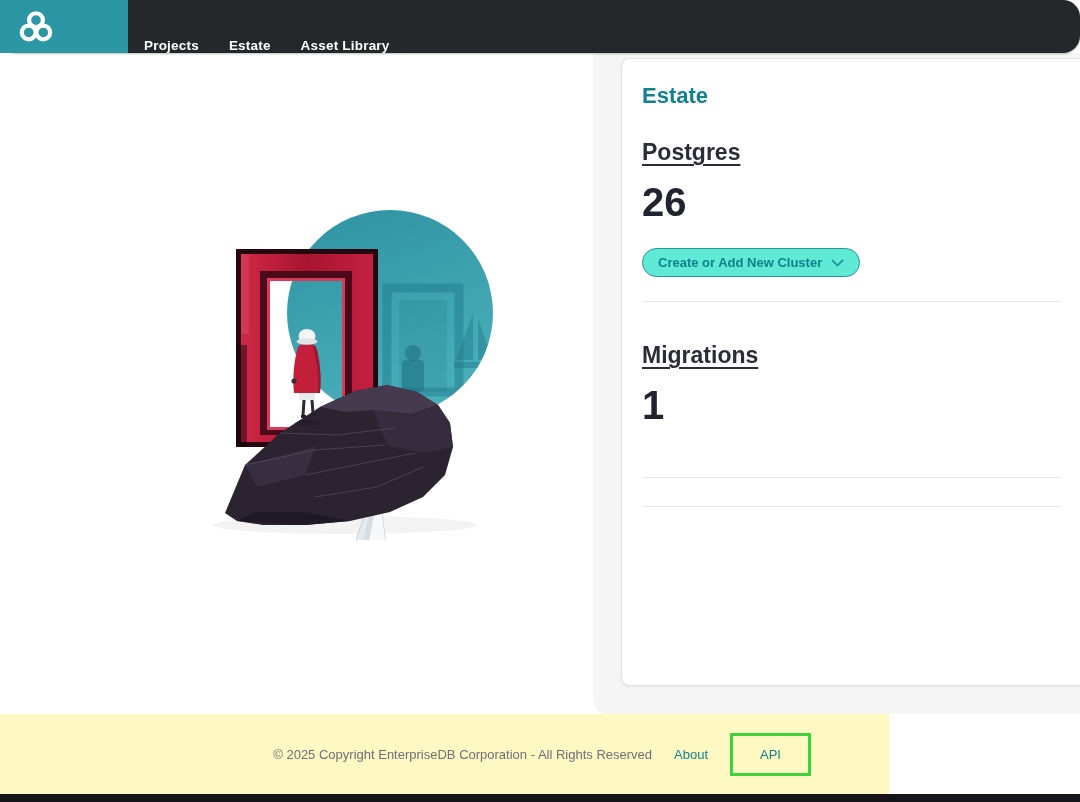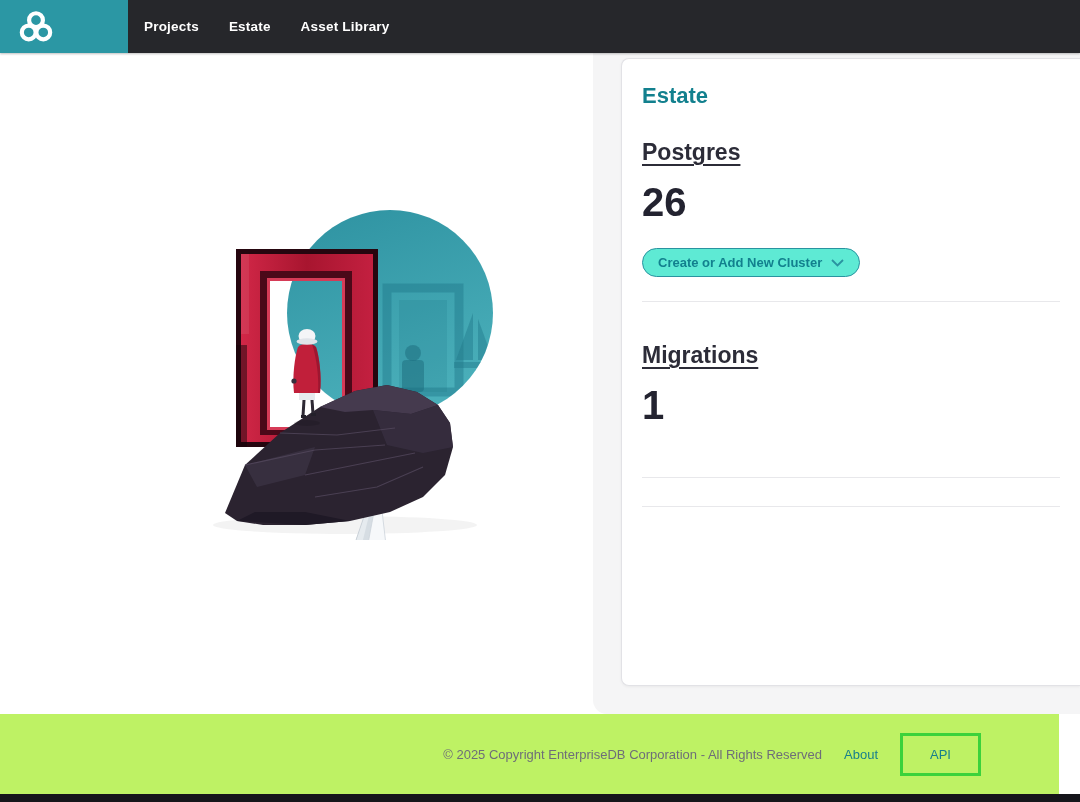--- a/index.html
+++ b/index.html
@@ -8,8 +8,8 @@
 
   
   .topbar { position:absolute; top:0; left:0; width:1080px; height:53px;
-            background:#26272b; display:flex; align-items:center; z-index:20;
-            box-shadow:0 1px 2px rgba(0,0,0,.25); }
+            background:#26272b; display:flex; align-items:flex-end; z-index:20;
+            box-shadow:0 1px 2px rgba(0,0,0,.25);border-radius:17px; }
   .logo-block { width:128px; height:53px; background:#2b97a4; display:flex;
                 align-items:center; padding-left:16px; cursor:pointer; }
   .topnav { display:flex; align-items:center; gap:30px; margin-left:16px; }

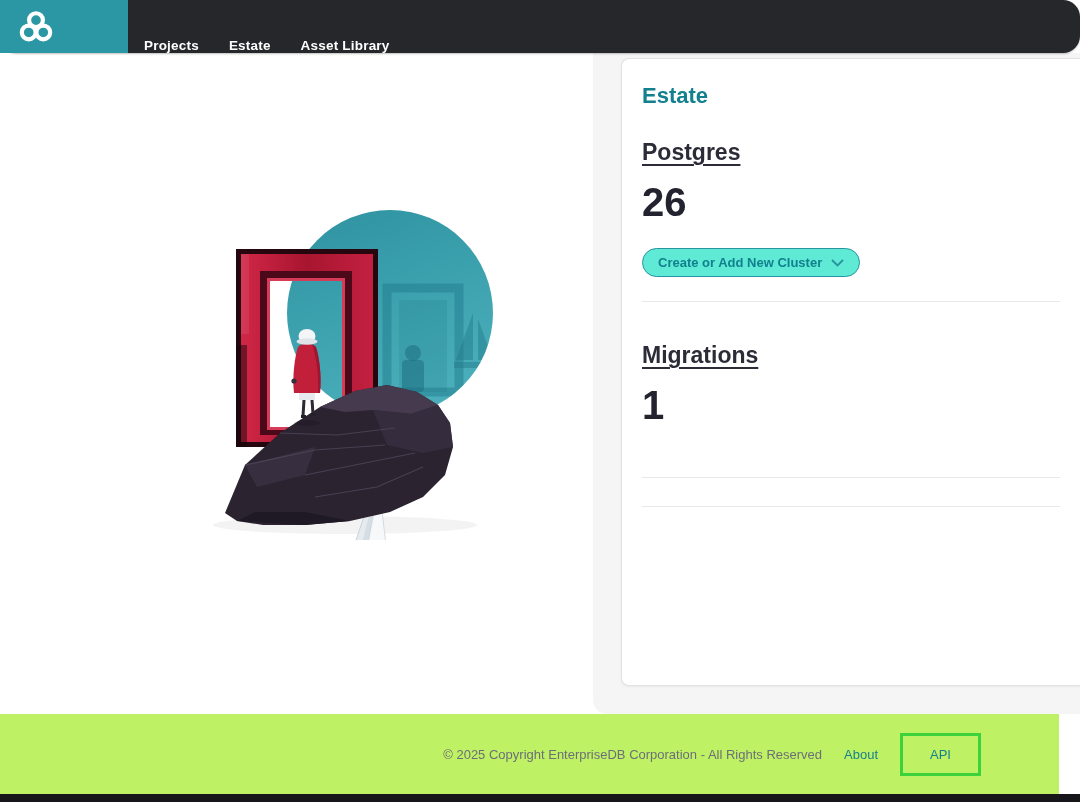--- a/index.html
+++ b/index.html
@@ -44,8 +44,8 @@
   .mt28 { margin-top:28px; }
 
   
-  .footer { position:absolute; left:0; top:714px; width:1059px; height:80px;
-            background:#bef264; display:flex; align-items:center;
+  .footer { position:absolute; left:0; top:714px; width:889px; height:80px;
+            background:#fef9c3; display:flex; align-items:center;
             justify-content:flex-end; padding-right:78px; gap:22px; }
   .copyright { color:#6e6e78; font-size:13px; }
   .footer-link { color:#177f8c; font-size:13px; text-decoration:none; cursor:pointer; }

